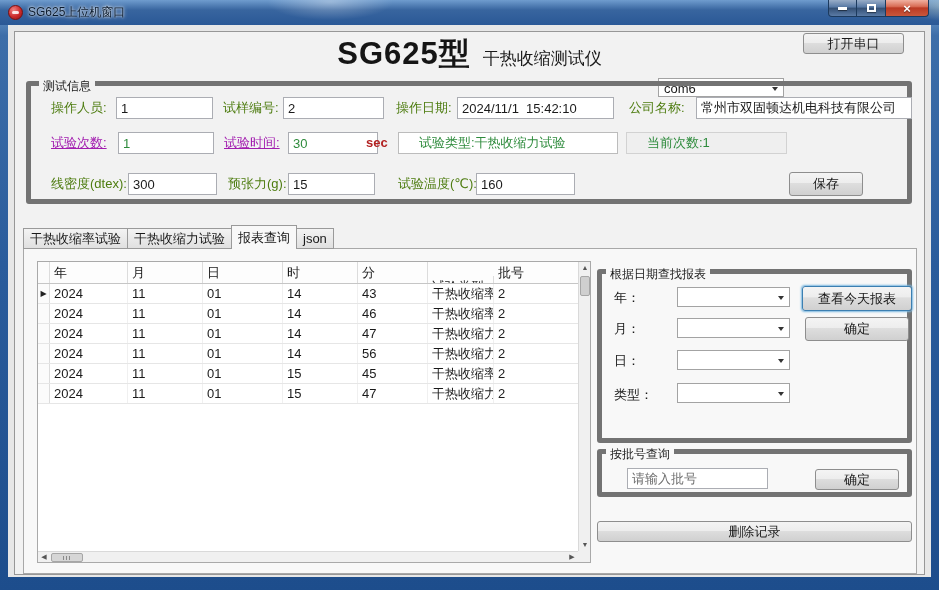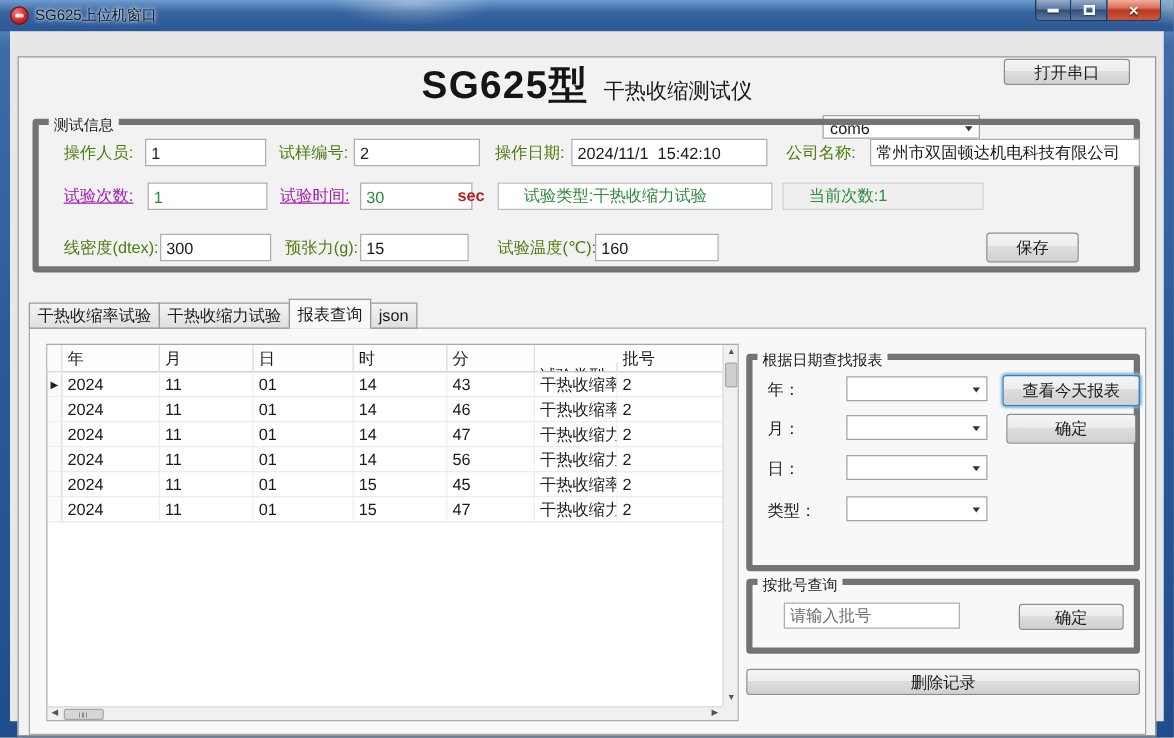--- a/index.html
+++ b/index.html
@@ -37,7 +37,7 @@
     text-shadow:0 1px 1px rgba(0,0,0,.5); }
 
   .client { position:absolute; left:8px; top:25px; right:8px; bottom:13px; background:#e7e7e7; }
-  .main-panel { position:absolute; left:6px; top:20px; width:911px; height:544px;
+  .main-panel { position:absolute; left:6px; top:6px; width:911px; height:544px;
     background:#f2f2f2; border:1px solid #979797; }
 
   

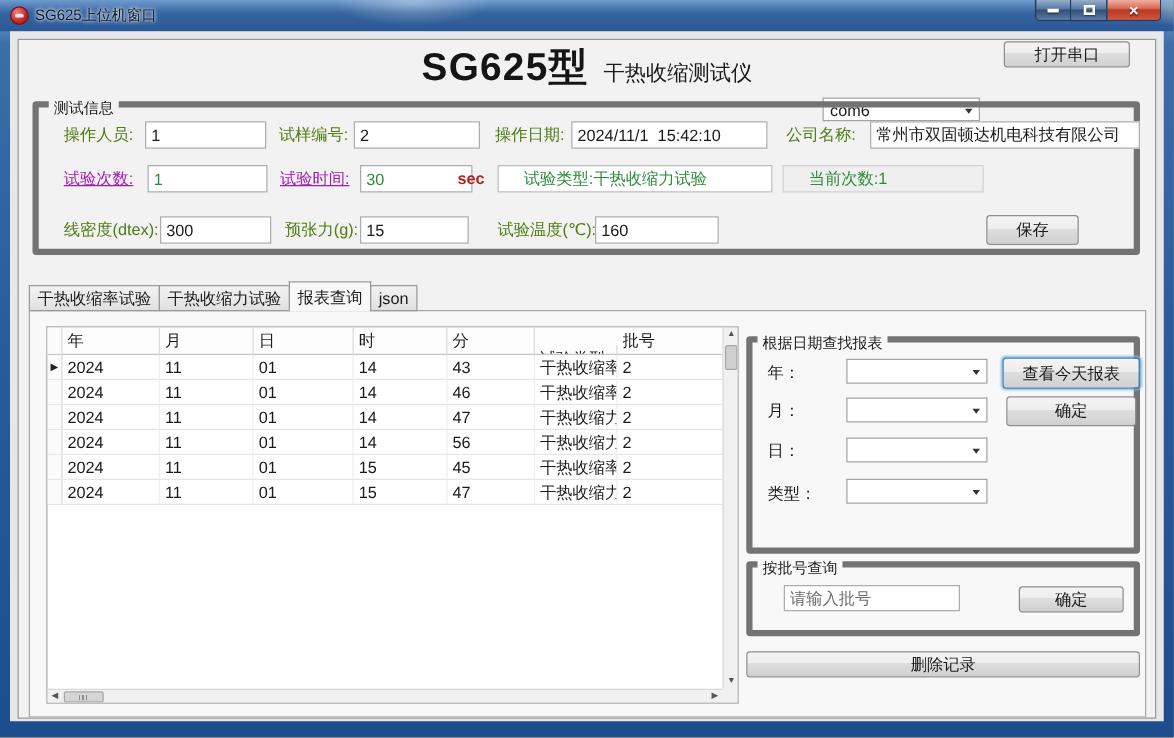--- a/index.html
+++ b/index.html
@@ -119,7 +119,7 @@
 
   
   .date-group { left:573px; top:20px; width:315px; height:174px; }
-  .batch-group { left:573px; top:200px; width:315px; height:60px; }
+  .batch-group { left:573px; top:200px; width:315px; height:48px; }
   .date-group > .gb-label, .batch-group > .gb-label { background:#f8f8f8; left:4px; }
   .rlabel { position:absolute; font-size:13px; color:#1a1a1a; height:21px; line-height:21px; }
   .rcombo { width:113px; height:20px; }

